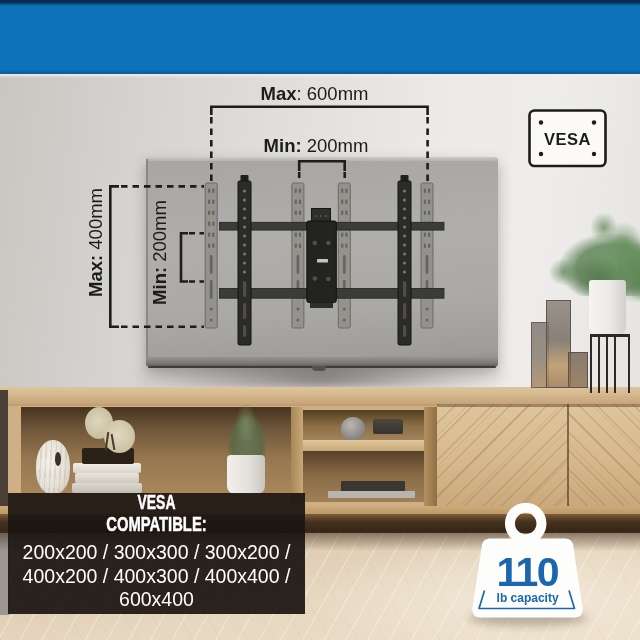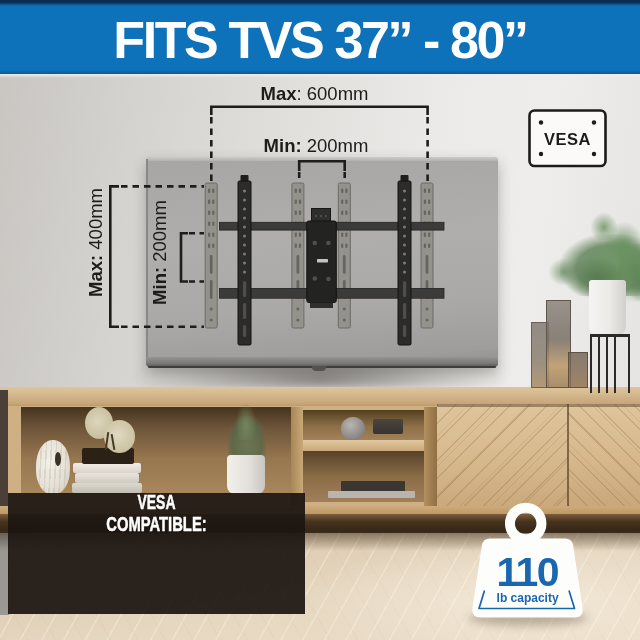--- a/index.html
+++ b/index.html
@@ -265,7 +265,6 @@
 
   <div style="left:0;top:0;width:640px;height:74px;background:linear-gradient(180deg,#0a2c50 0%,#0a2c50 3%,#0d72b9 8%,#0d72b9 94%,#0a5a99 100%);"></div>
 
-  <div style="left:0;top:10px;width:640px;text-align:center;color:#fff;font-weight:bold;font-size:52px;letter-spacing:-2.4px;white-space:nowrap;">FITS TVS 37” - 80”</div>
 
 </div>
 

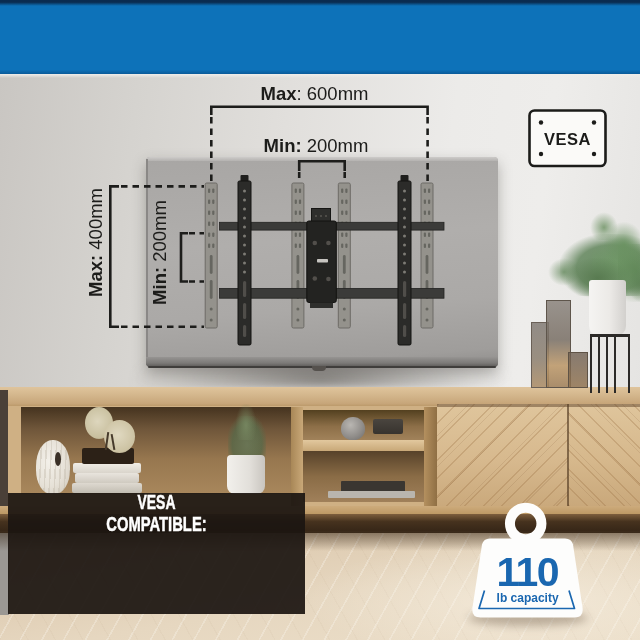--- a/index.html
+++ b/index.html
@@ -244,6 +244,7 @@
 
     <div style="position:static;white-space:nowrap;font-weight:bold;font-size:20.5px;line-height:22px;transform:scaleX(0.72);-webkit-text-stroke:0.5px #fff;">COMPATIBLE:</div>
 
+    <div style="position:static;font-size:19.5px;line-height:23.5px;margin-top:6px;">200x200 / 300x300 / 300x200 /<br>400x200 / 400x300 / 400x400 /<br>600x400</div>
   </div>
 
   <div style="left:468px;top:610px;width:120px;height:16px;border-radius:50%;background:rgba(90,70,50,0.35);filter:blur(4px);"></div>

